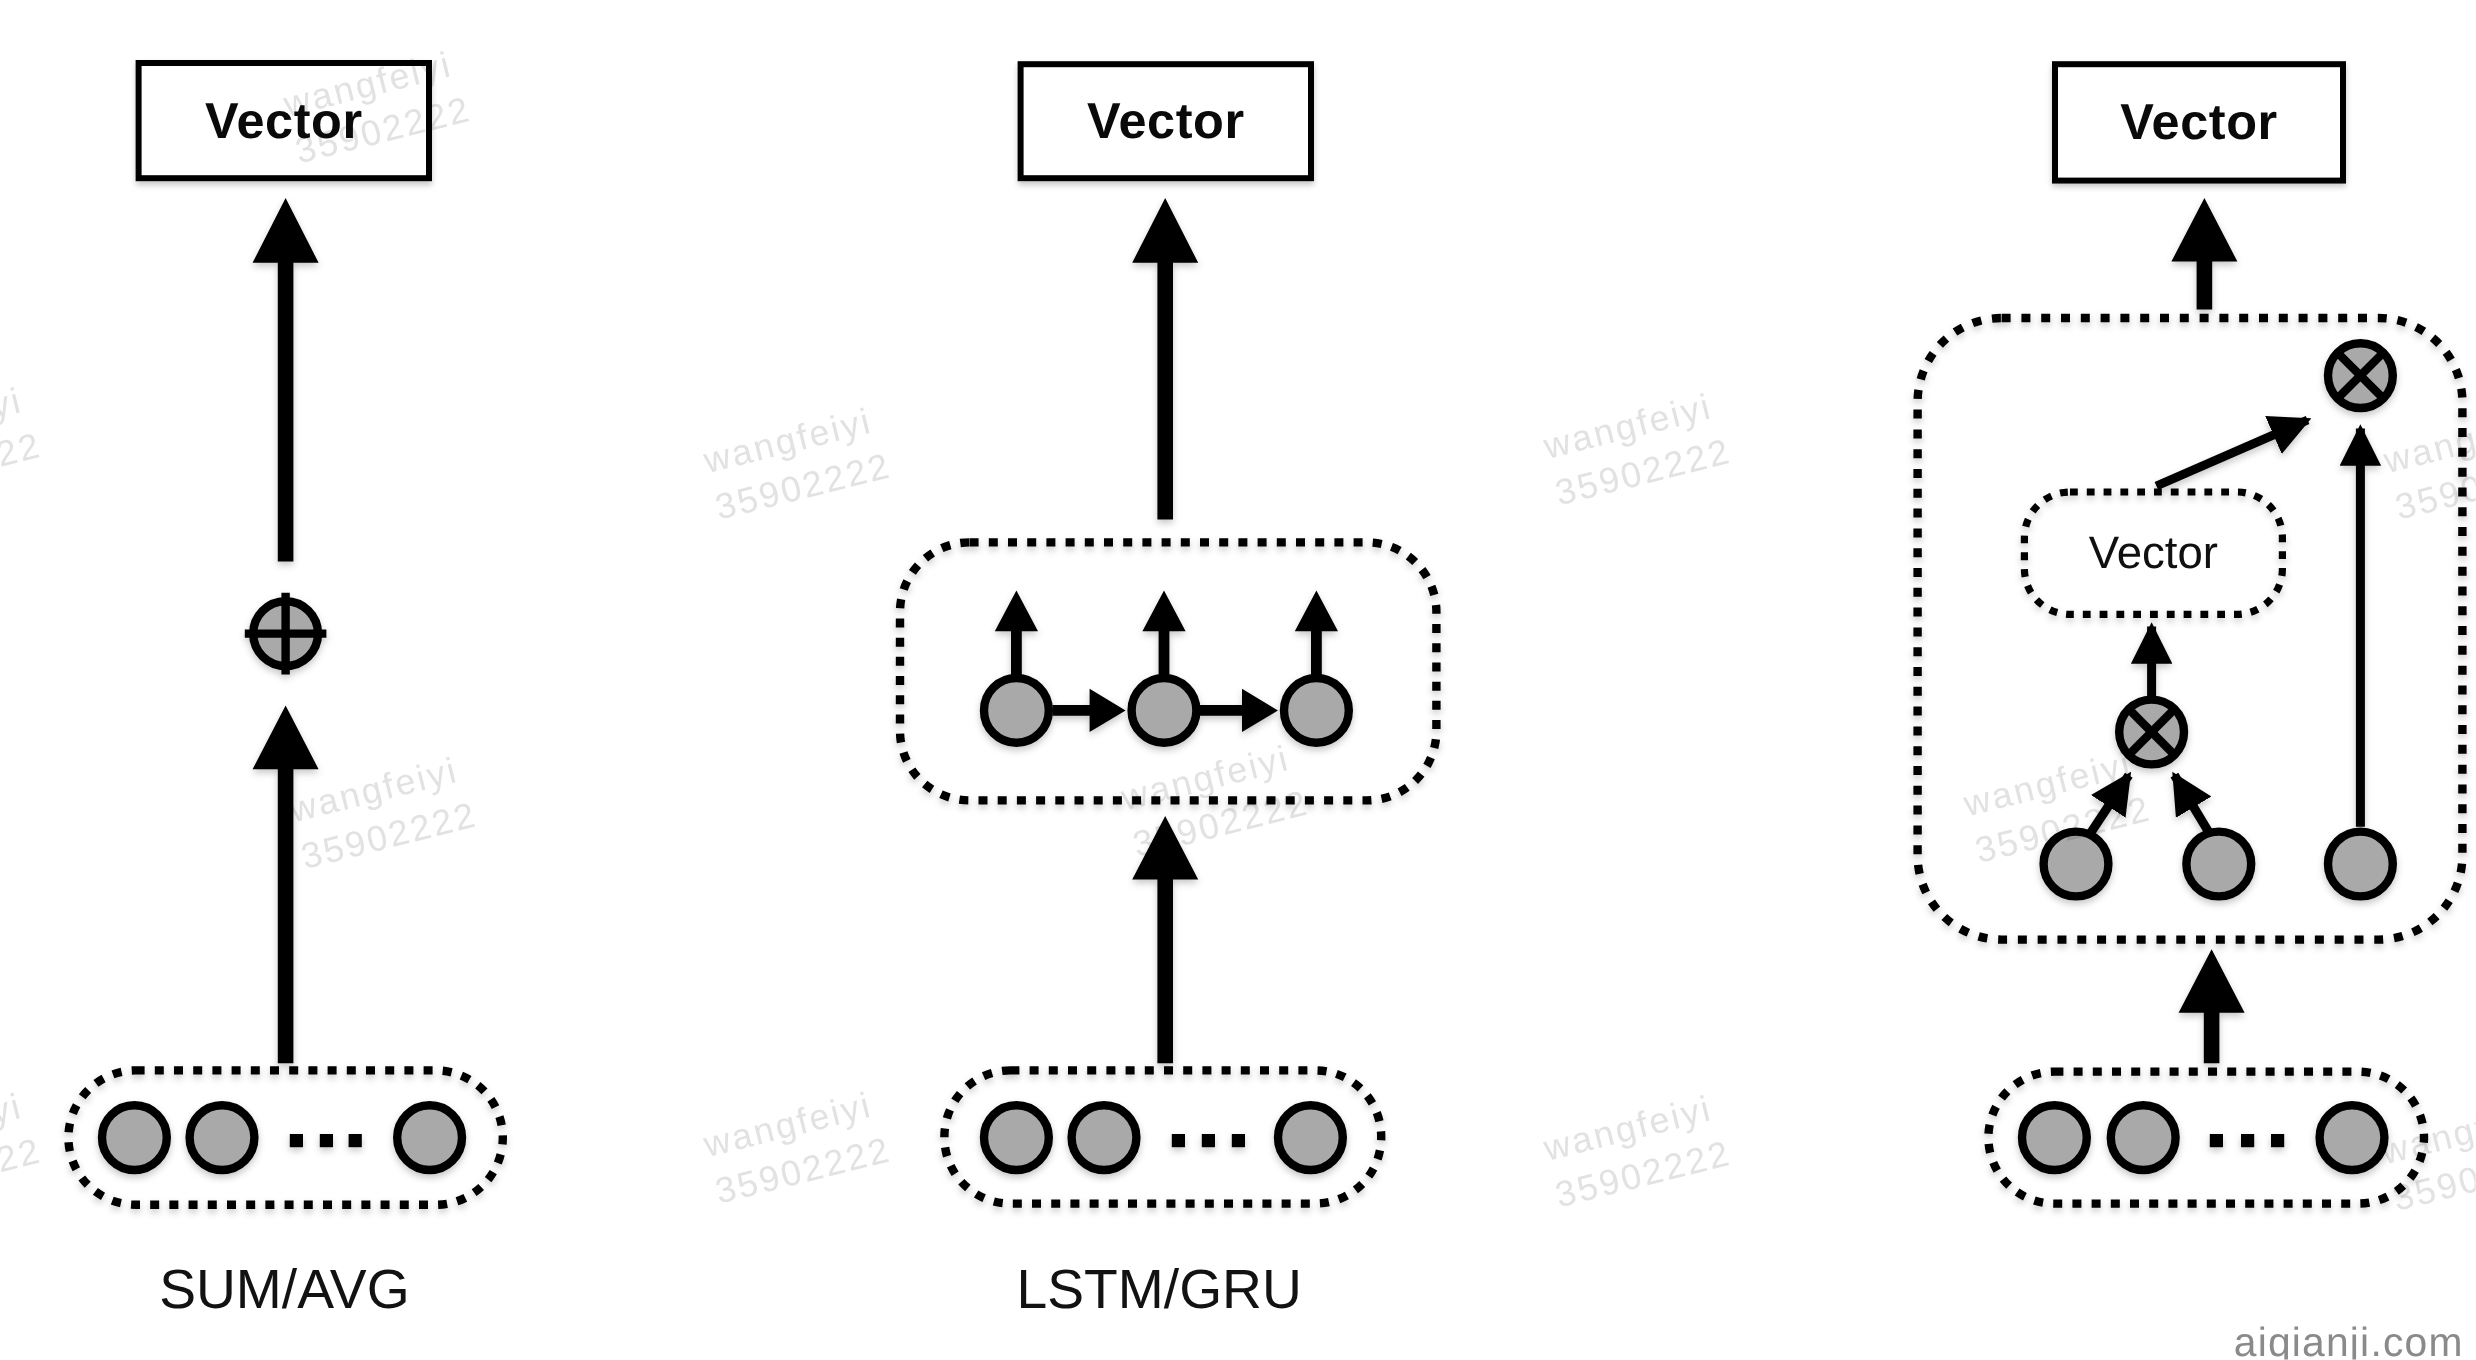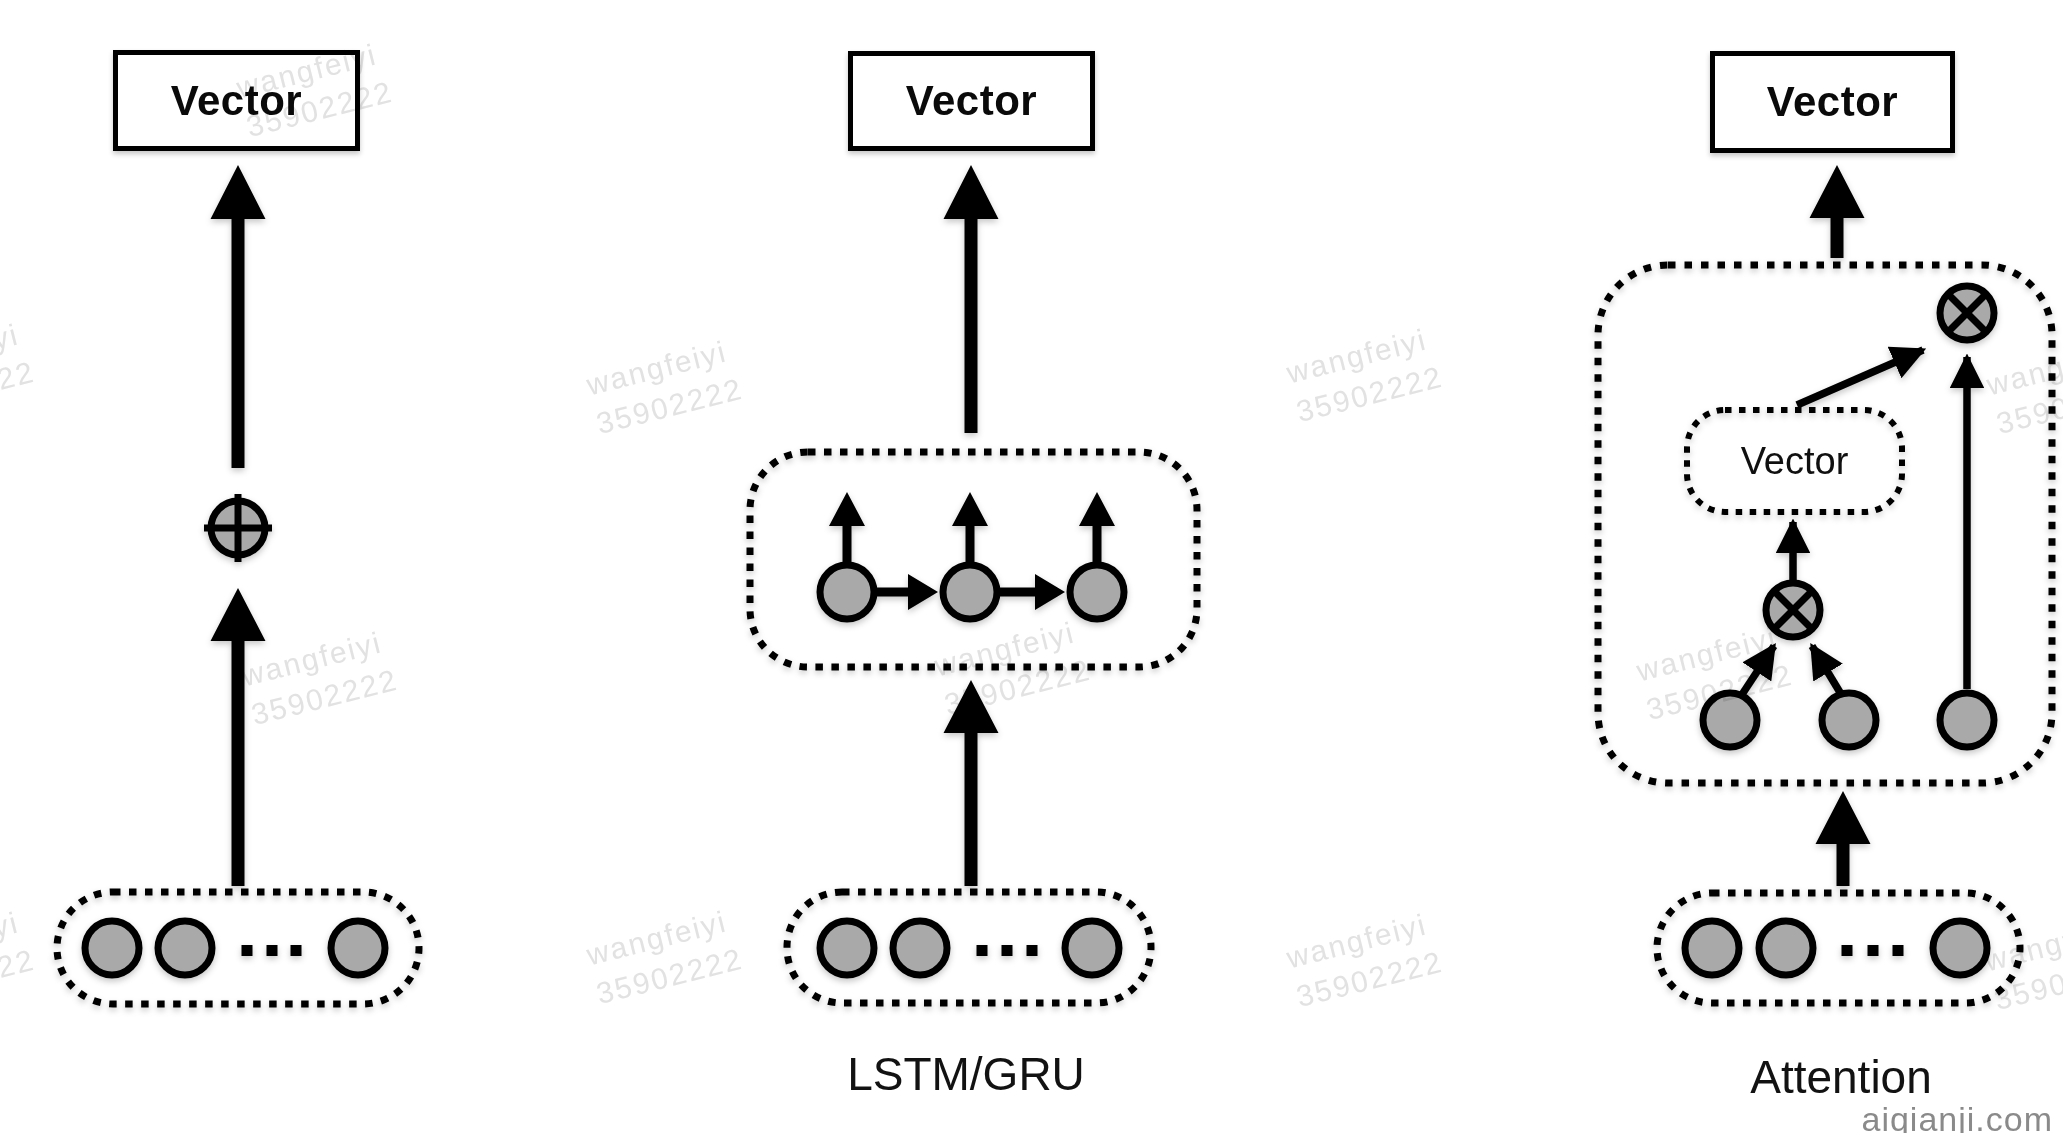--- a/index.html
+++ b/index.html
@@ -148,6 +148,7 @@
 
   <div class="softmax-label">Vector</div>
 
+  <div class="caption cap-sum">SUM/AVG</div>
   <div class="caption cap-lstm">LSTM/GRU</div>
   <div class="caption cap-attn">Attention</div>
 

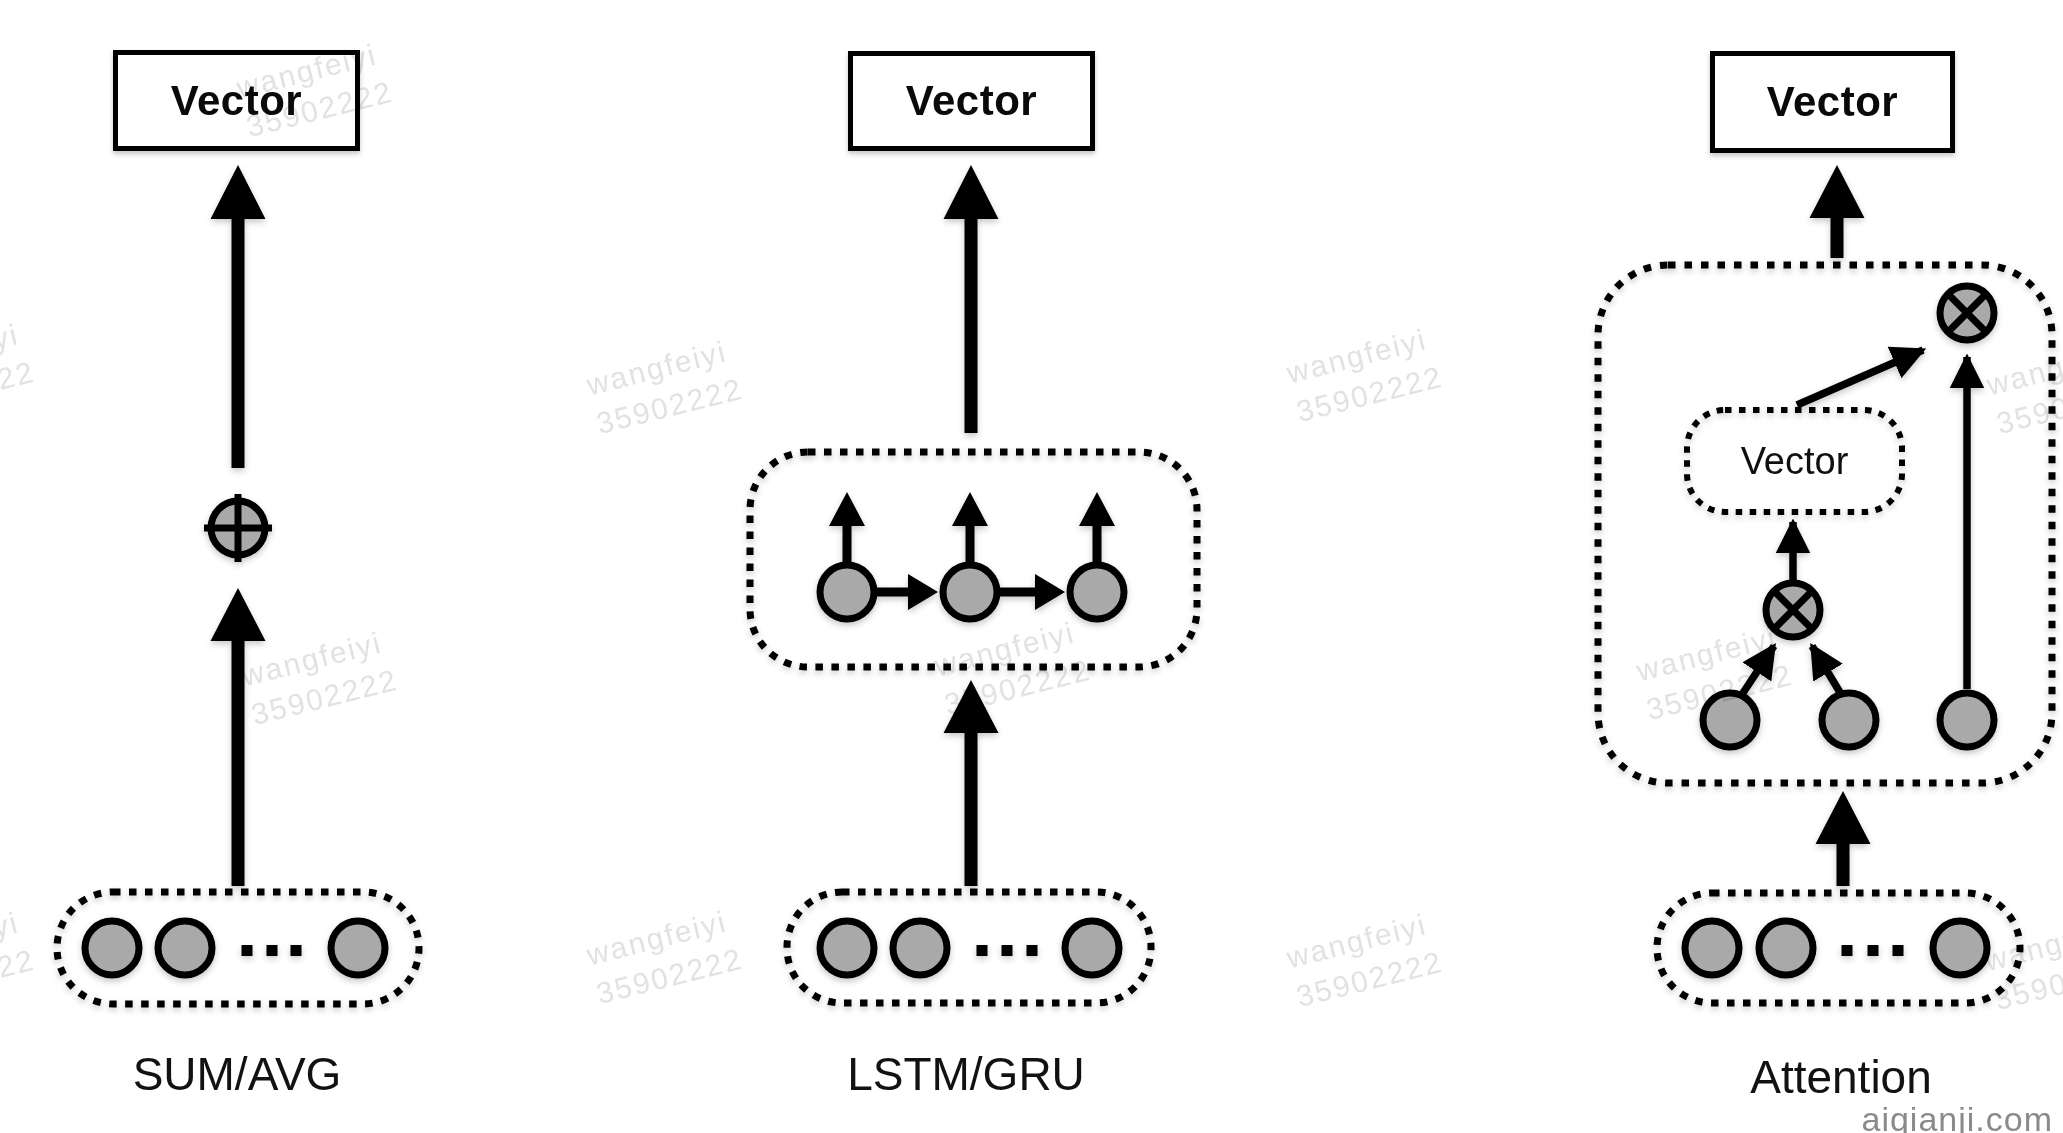--- a/index.html
+++ b/index.html
@@ -150,7 +150,6 @@
 
   <div class="caption cap-sum">SUM/AVG</div>
   <div class="caption cap-lstm">LSTM/GRU</div>
-  <div class="caption cap-attn">Attention</div>
 
   <div class="wm" style="left:240px;top:50px">
       <span>wangfeiyi</span>

